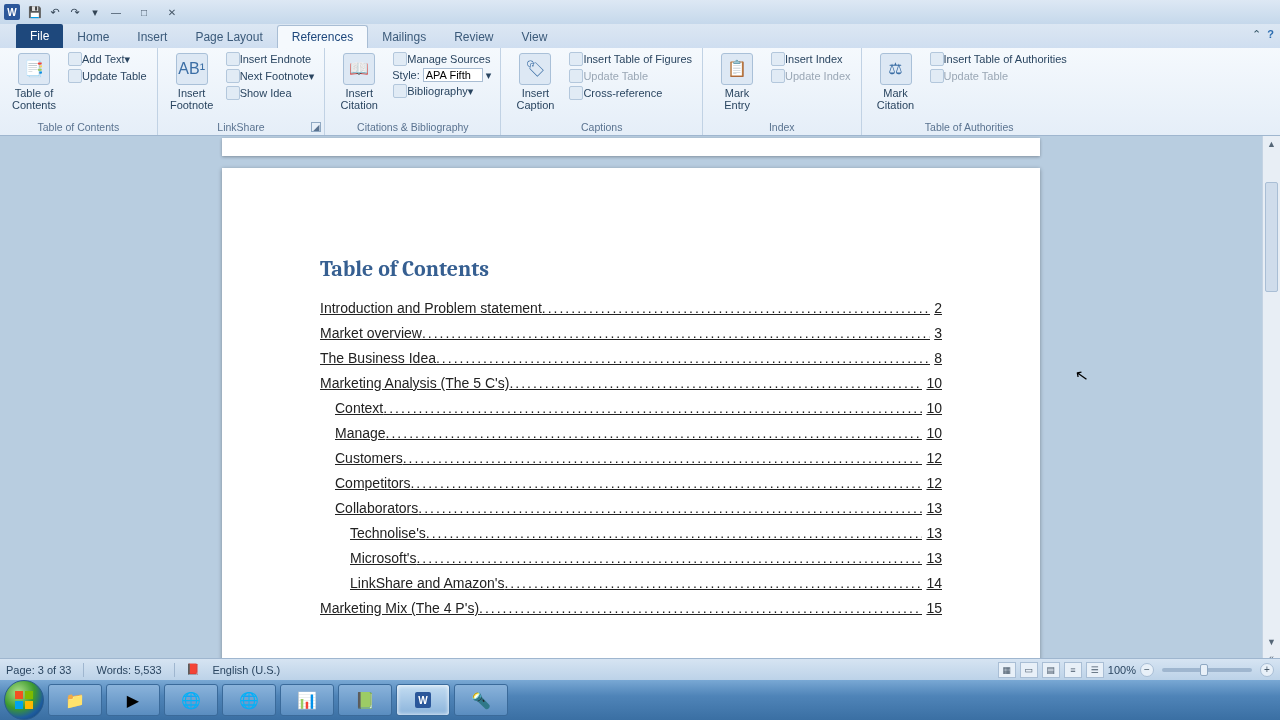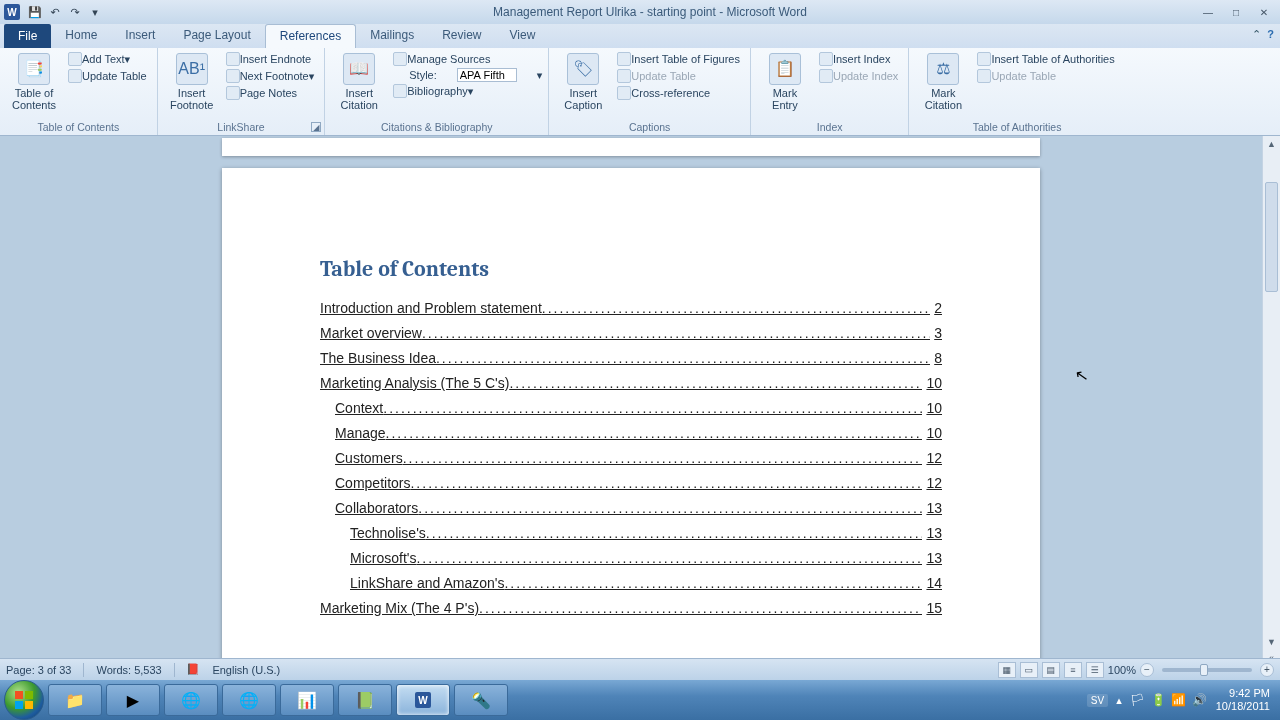--- a/index.html
+++ b/index.html
@@ -90,7 +90,6 @@
     <div class="qat-btn">↷</div>
     <div class="qat-btn">▾</div>
   </div>
-  <div class="title-text">Management Report Ulrika - starting point - Microsoft Word</div>
   <div class="win-controls">
     <div class="win-btn">—</div>
     <div class="win-btn">□</div>

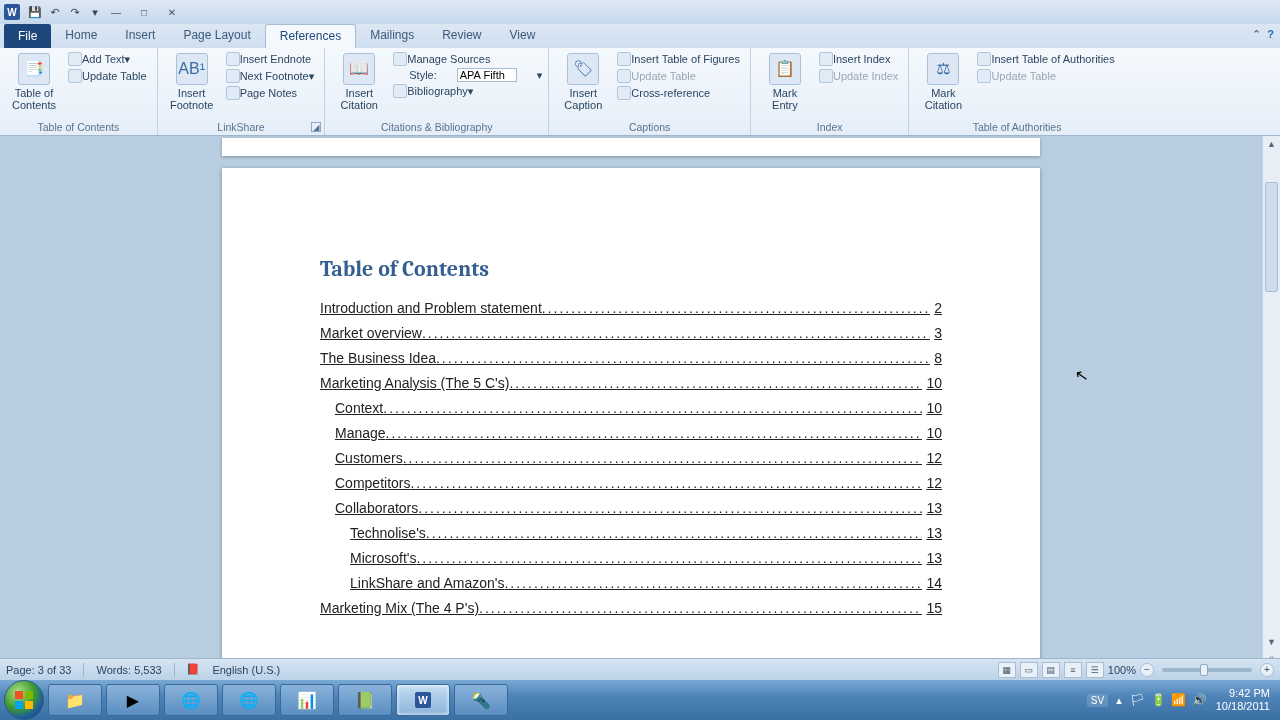--- a/index.html
+++ b/index.html
@@ -15,7 +15,7 @@
 .win-btn { width: 24px; height: 16px; display:flex; align-items:center; justify-content:center; font-size:10px; color:#456; cursor:pointer; }
 
 
-.ribbon-tabs { height: 24px; background: linear-gradient(#dce7f3,#cfdef0); display: flex; font-size: 12px; padding-left: 4px; position:relative;}
+.ribbon-tabs { height: 24px; background: linear-gradient(#dce7f3,#cfdef0); display: flex; align-items: flex-end; font-size: 12px; padding-left: 16px; position:relative;}
 .tab-file { background:#1e487c; color:#fff; padding:4px 14px; height:24px; display:flex; align-items:center; cursor:pointer; border-radius:2px 2px 0 0;}
 .tab { padding: 4px 14px; color:#3b5a7a; cursor:pointer; }
 .tab.active { background:#f5f9fd; border:1px solid #a8bdd4; border-bottom:none; border-radius:3px 3px 0 0; color:#1e487c; }

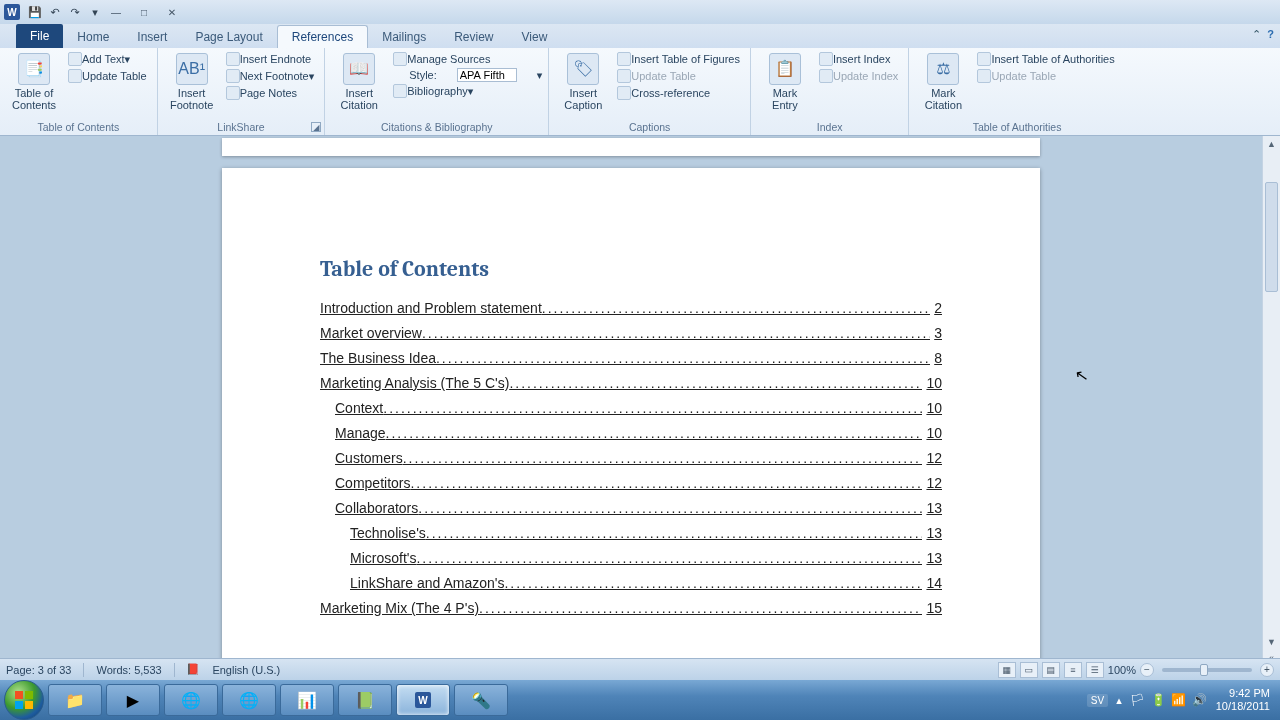--- a/index.html
+++ b/index.html
@@ -33,7 +33,7 @@
 .small-btn { display:flex; align-items:center; gap:0; padding:1px 4px; cursor:pointer; color:#2a4560; white-space:nowrap; font-size:11px;}
 .small-btn.dim { color:#9aa7b5; }
 .small-btn .si { width:14px; height:14px; background:#e1ebf5; border:1px solid #b3c7dc; border-radius:2px; display:inline-block;}
-.style-row { display:flex; align-items:center; gap:20px; font-size:11px; color:#2a4560;}
+.style-row { display:flex; align-items:center; gap:3px; font-size:11px; color:#2a4560;}
 .style-row input { width:60px; font-size:11px; border:1px solid #a9bdd3; padding:0 2px; background:#fff;}
 .dlg-launcher { position:absolute; right:3px; bottom:3px; width:10px; height:10px; border:1px solid #8fa8c2; font-size:8px; color:#5a7390; display:flex; align-items:center; justify-content:center; cursor:pointer;}
 

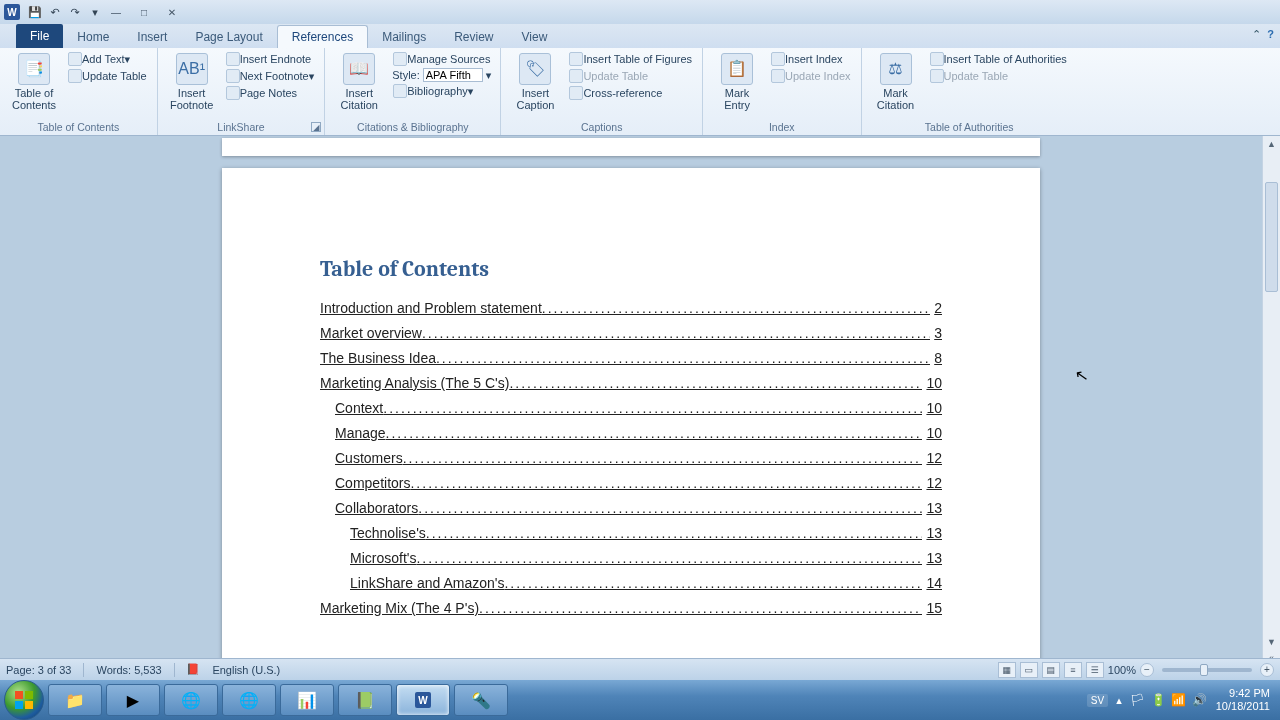--- a/index.html
+++ b/index.html
@@ -147,7 +147,7 @@
         <div class="small-btn"><span class="si"></span><span>Next Footnote</span> ▾</div>
         <div class="small-btn">
             <span class="si"></span>
-            <span>Page Notes</span>
+            <span>Show Idea</span>
           </div>
       </div>
     </div>

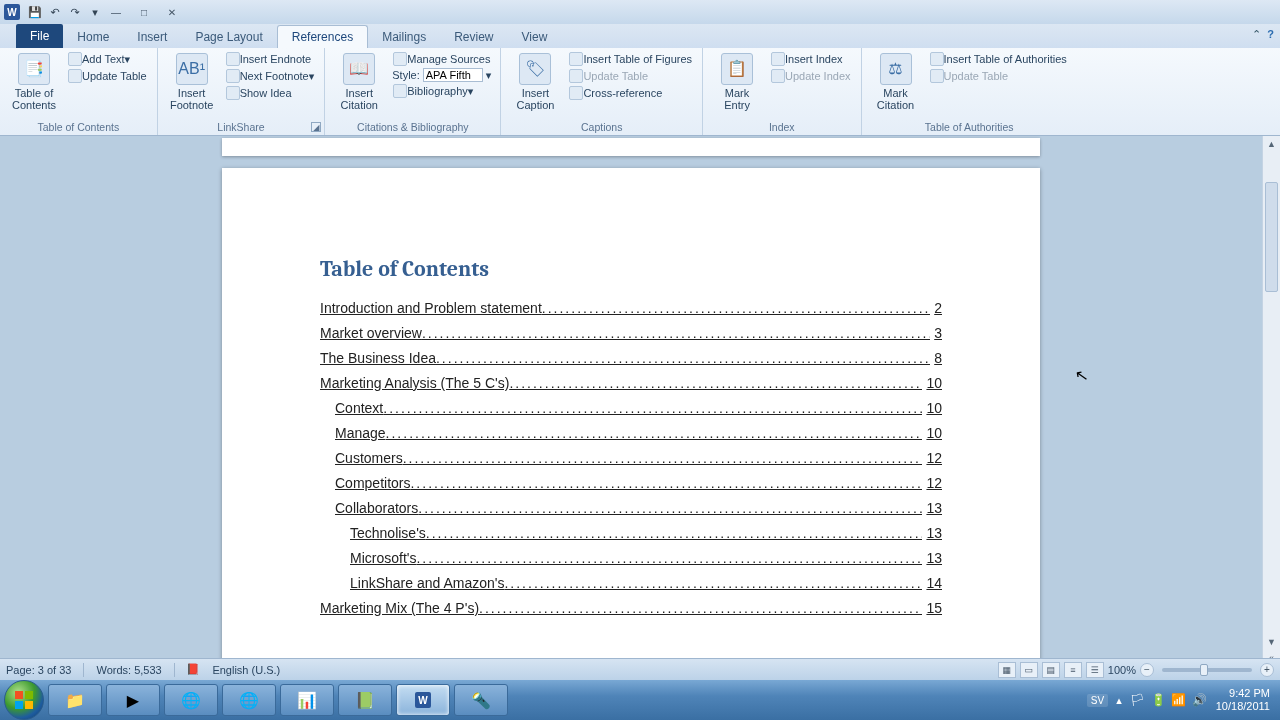--- a/index.html
+++ b/index.html
@@ -375,20 +375,6 @@
       <span class="word-icon" style="margin:0">W</span>
     </div>
   <div class="task-btn">🔦</div>
-  <div class="tray">
-    <span class="lang">SV</span>
-    <span>▴</span>
-    <div class="icons">
-      <span>🏳</span>
-      <span>🔋</span>
-      <span>📶</span>
-      <span>🔊</span>
-    </div>
-    <div class="clock">
-      <div>9:42 PM</div>
-      <div>10/18/2011</div>
-    </div>
-  </div>
 </div>
 
 <div class="cursor">↖</div>

